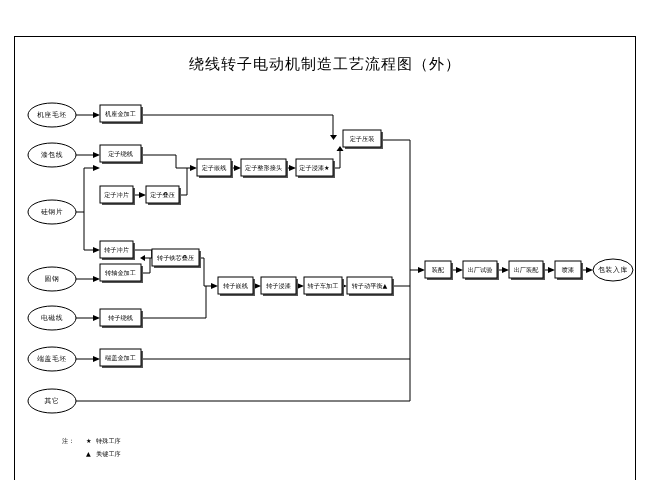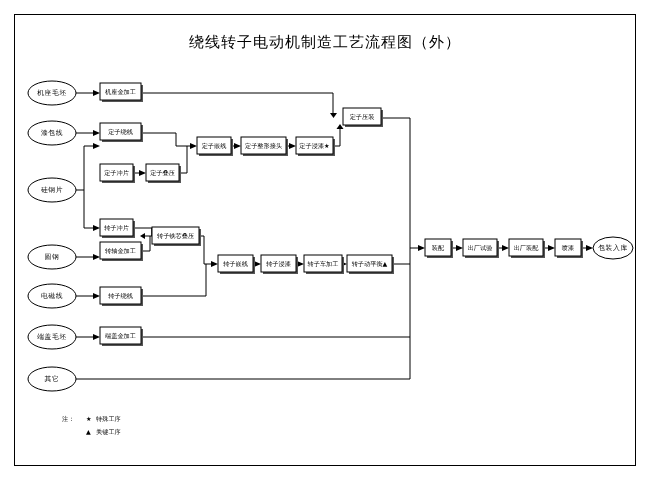--- a/index.html
+++ b/index.html
@@ -18,6 +18,7 @@
     width: 650px;
     height: 423px;
     background: #ffffff;
+    margin-top: 22px;
   }
   svg#flow {
     position: absolute;

